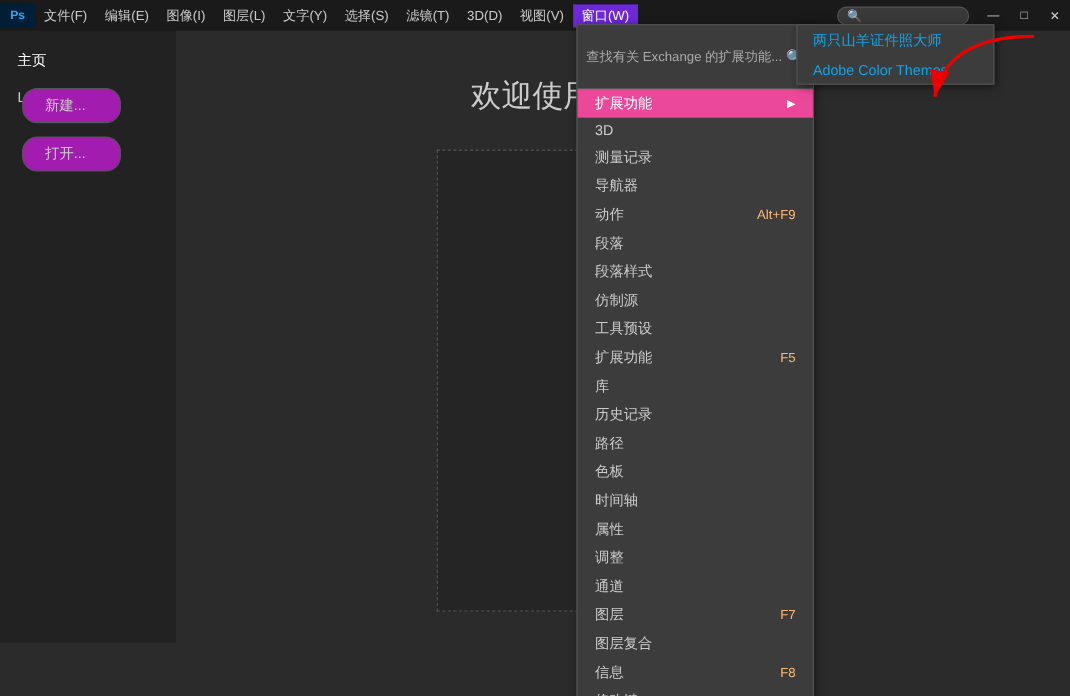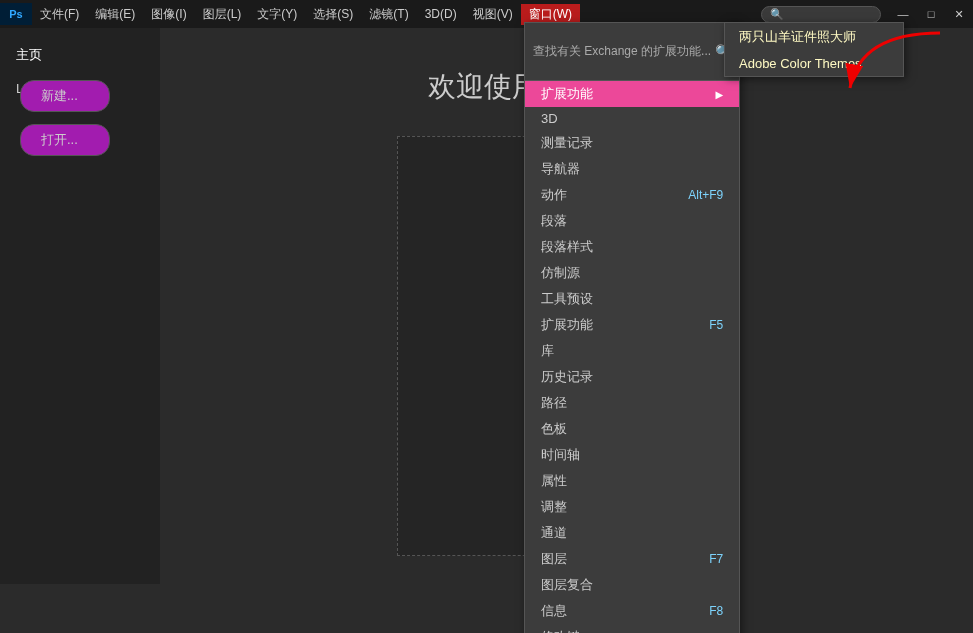--- a/index.html
+++ b/index.html
@@ -35,7 +35,7 @@
       cursor: pointer;
       white-space: nowrap;
     }
-    .menu-item.active { background: #b91c1c; color: #fff; }
+    .menu-item.active { background: #6d28d9; color: #fff; }
     .title-bar-right {
       display: flex;
       align-items: center;

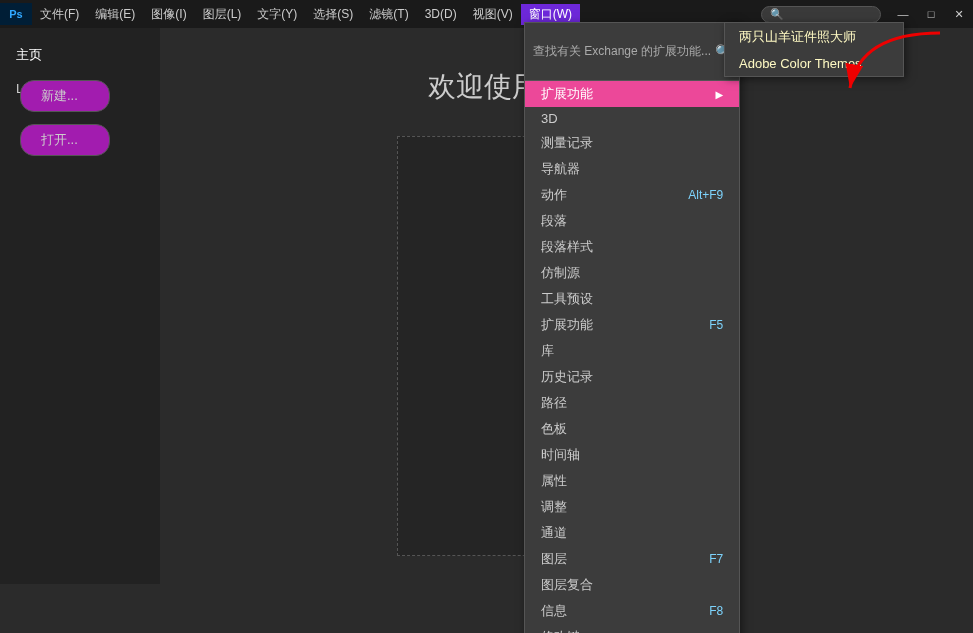--- a/index.html
+++ b/index.html
@@ -200,7 +200,7 @@
     }
     .submenu-item {
       padding: 5px 14px;
-      color: #fef9c3;
+      color: #0ea5e9;
       cursor: pointer;
       font-size: 13px;
       white-space: nowrap;

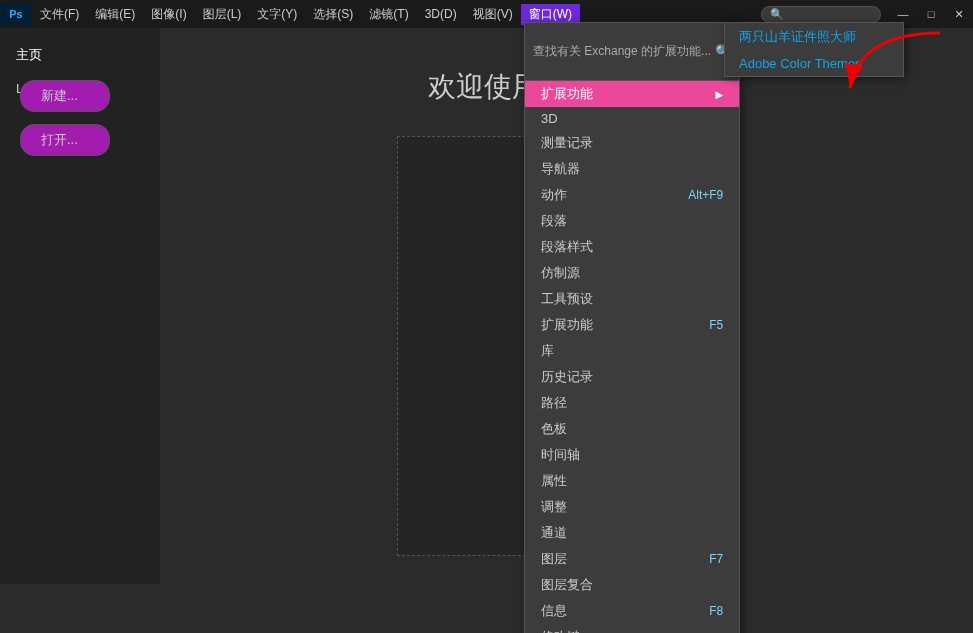--- a/index.html
+++ b/index.html
@@ -162,7 +162,7 @@
       justify-content: space-between;
     }
     .dropdown-item .shortcut {
-      color: #7dd3fc;
+      color: #fdba74;
       font-size: 12px;
       margin-left: 46px;
     }

